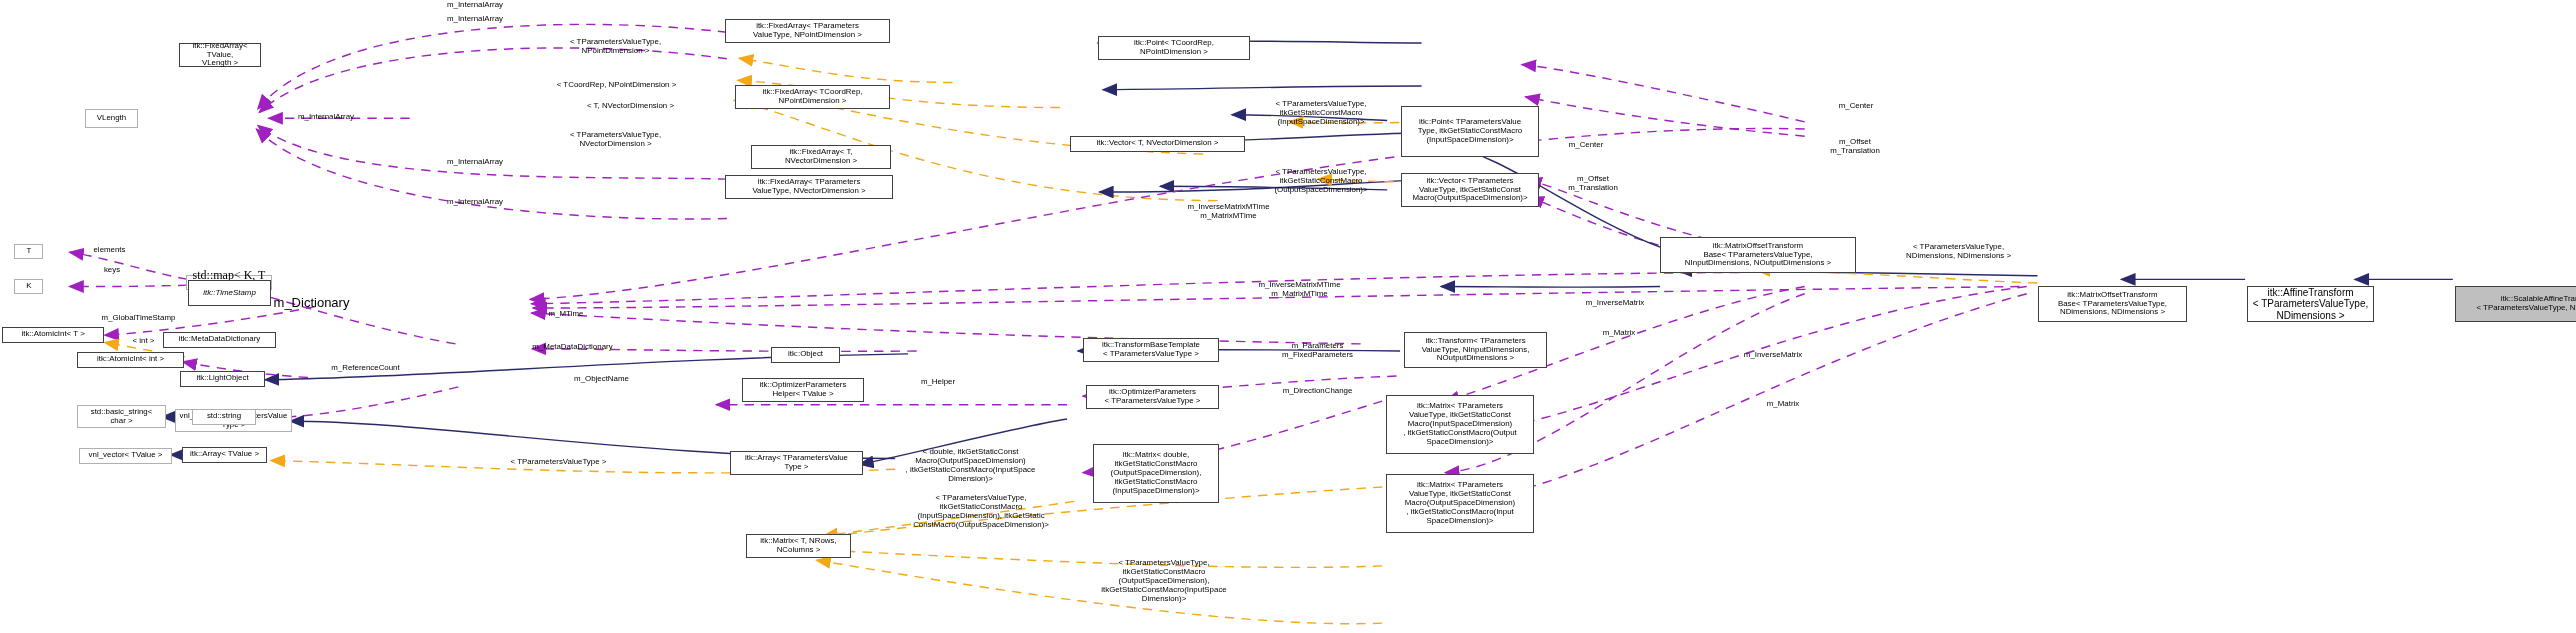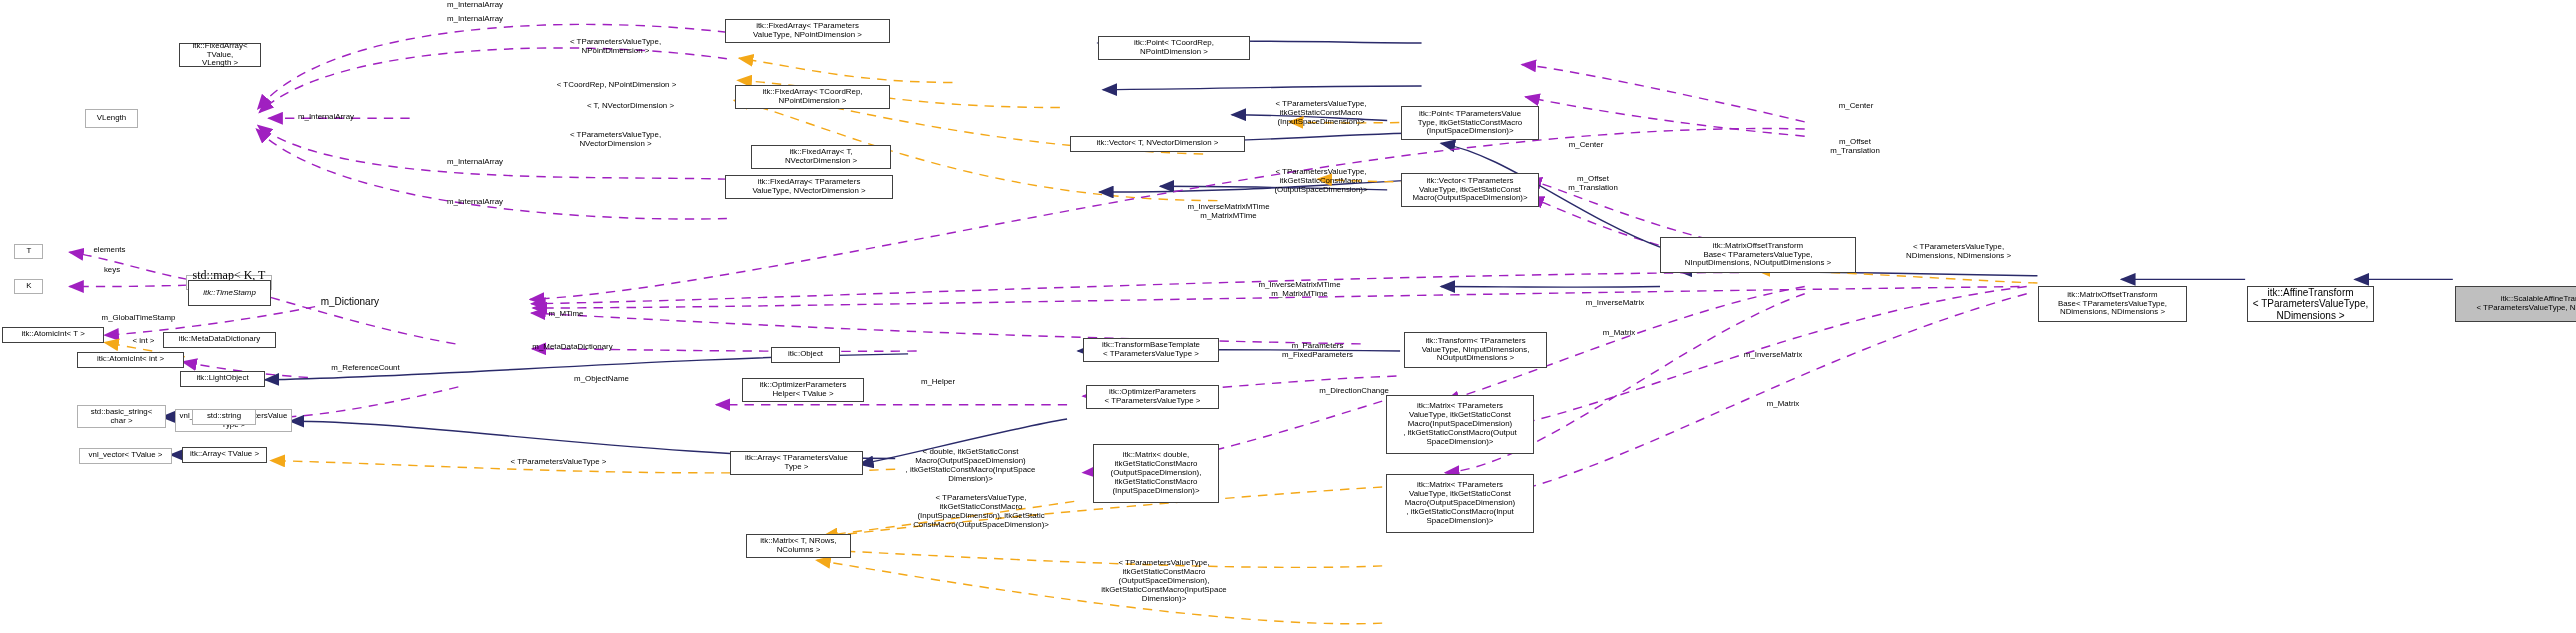--- a/index.html
+++ b/index.html
@@ -243,7 +243,7 @@
 NPointDimension &gt;</div>
   <div class="node heavy" style="left:1070px; top:136px; width:175px; height:15.8px; font-size:7.9px;">itk::Vector&lt; T, NVectorDimension &gt;</div>
 
-  <div class="node heavy" style="left:1401px; top:106px; width:138px; height:34px; font-size:7.9px;">itk::Point&lt; TParametersValue
+  <div class="node heavy" style="left:1401px; top:106px; width:138px; height:51px; font-size:7.9px;">itk::Point&lt; TParametersValue
 Type, itkGetStaticConstMacro
 (InputSpaceDimension)&gt;</div>
   <div class="node heavy" style="left:1401px; top:173px; width:138px; height:34px; font-size:7.9px;">itk::Vector&lt; TParameters

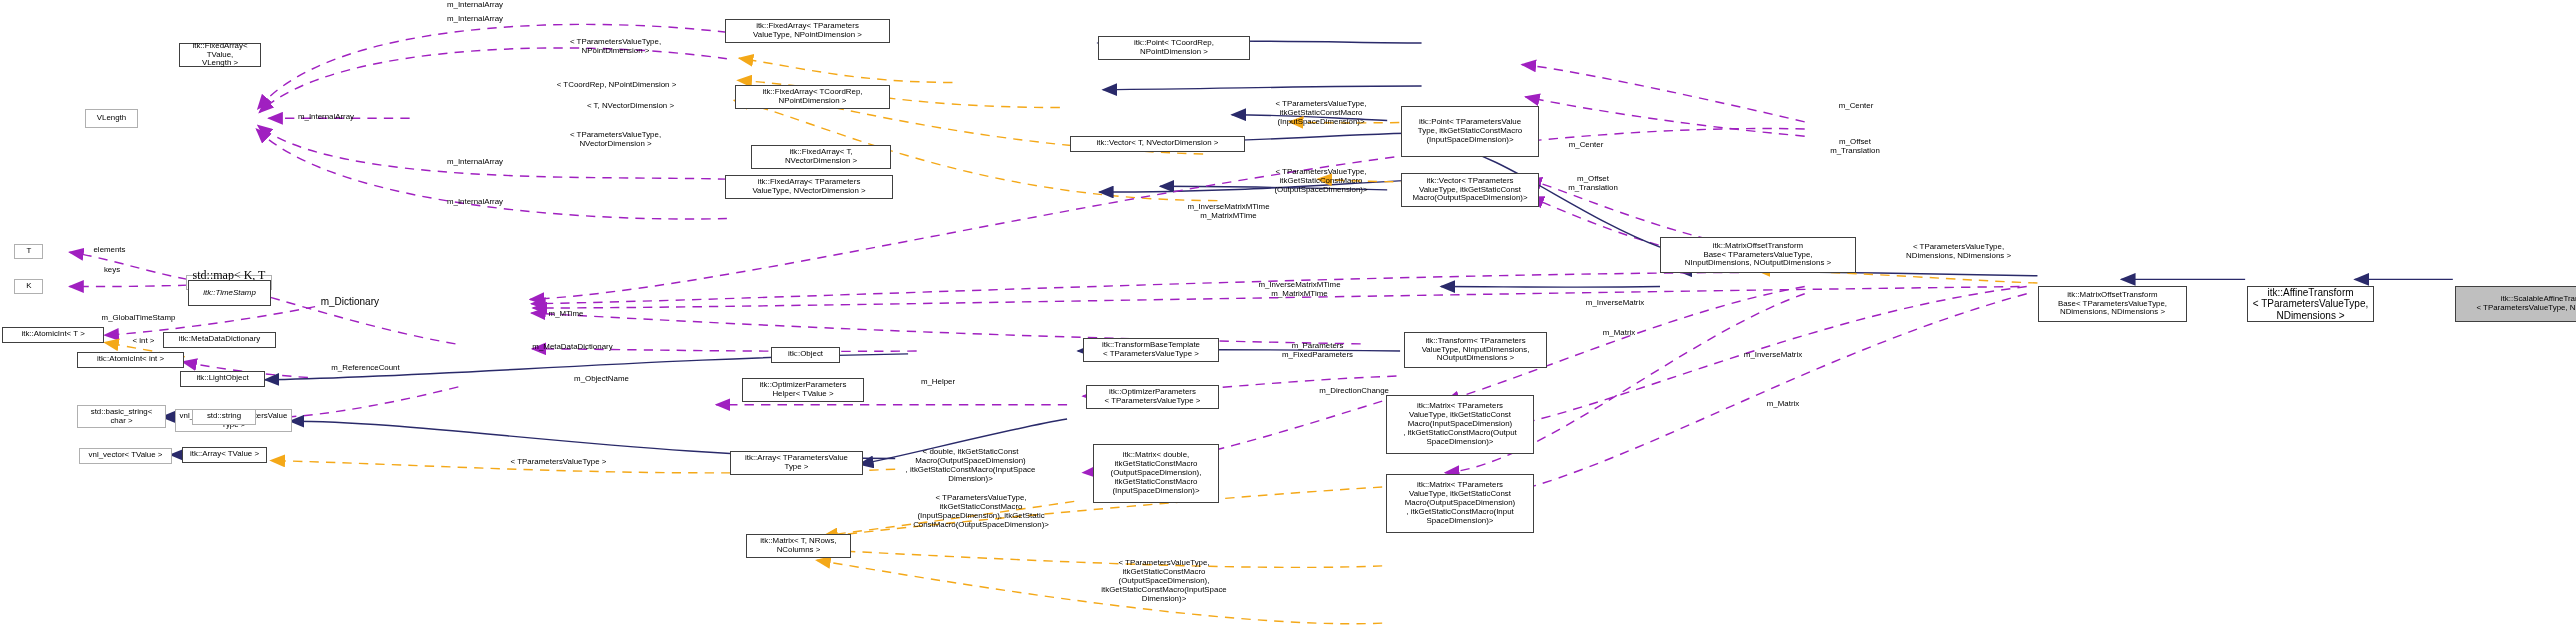--- a/index.html
+++ b/index.html
@@ -350,7 +350,7 @@
 
   <div class="edge-label" style="left:70px;  top:246px; width:79px; text-align:center; font-size:7.9px;">elements</div>
   <div class="edge-label" style="left:80px; top:266px; width:64px;  text-align:center; font-size:7.9px;">keys</div>
-  <div class="edge-label" style="left:286px; top:296px; width:93px; text-align:right; font-size:10px;">m_Dictionary</div>
+  <div class="edge-label" style="left:265px; top:296px; width:93px; text-align:center; font-size:13px;">m_Dictionary</div>
   <div class="edge-label" style="left:74px; top:314px; width:129px; text-align:center; font-size:7.9px;">m_GlobalTimeStamp</div>
   <div class="edge-label" style="left:115px; top:337px; width:57px;  text-align:center; font-size:7.9px;">&lt; int &gt;</div>
   <div class="edge-label" style="left:301px; top:364px; width:129px; text-align:center; font-size:7.9px;">m_ReferenceCount</div>

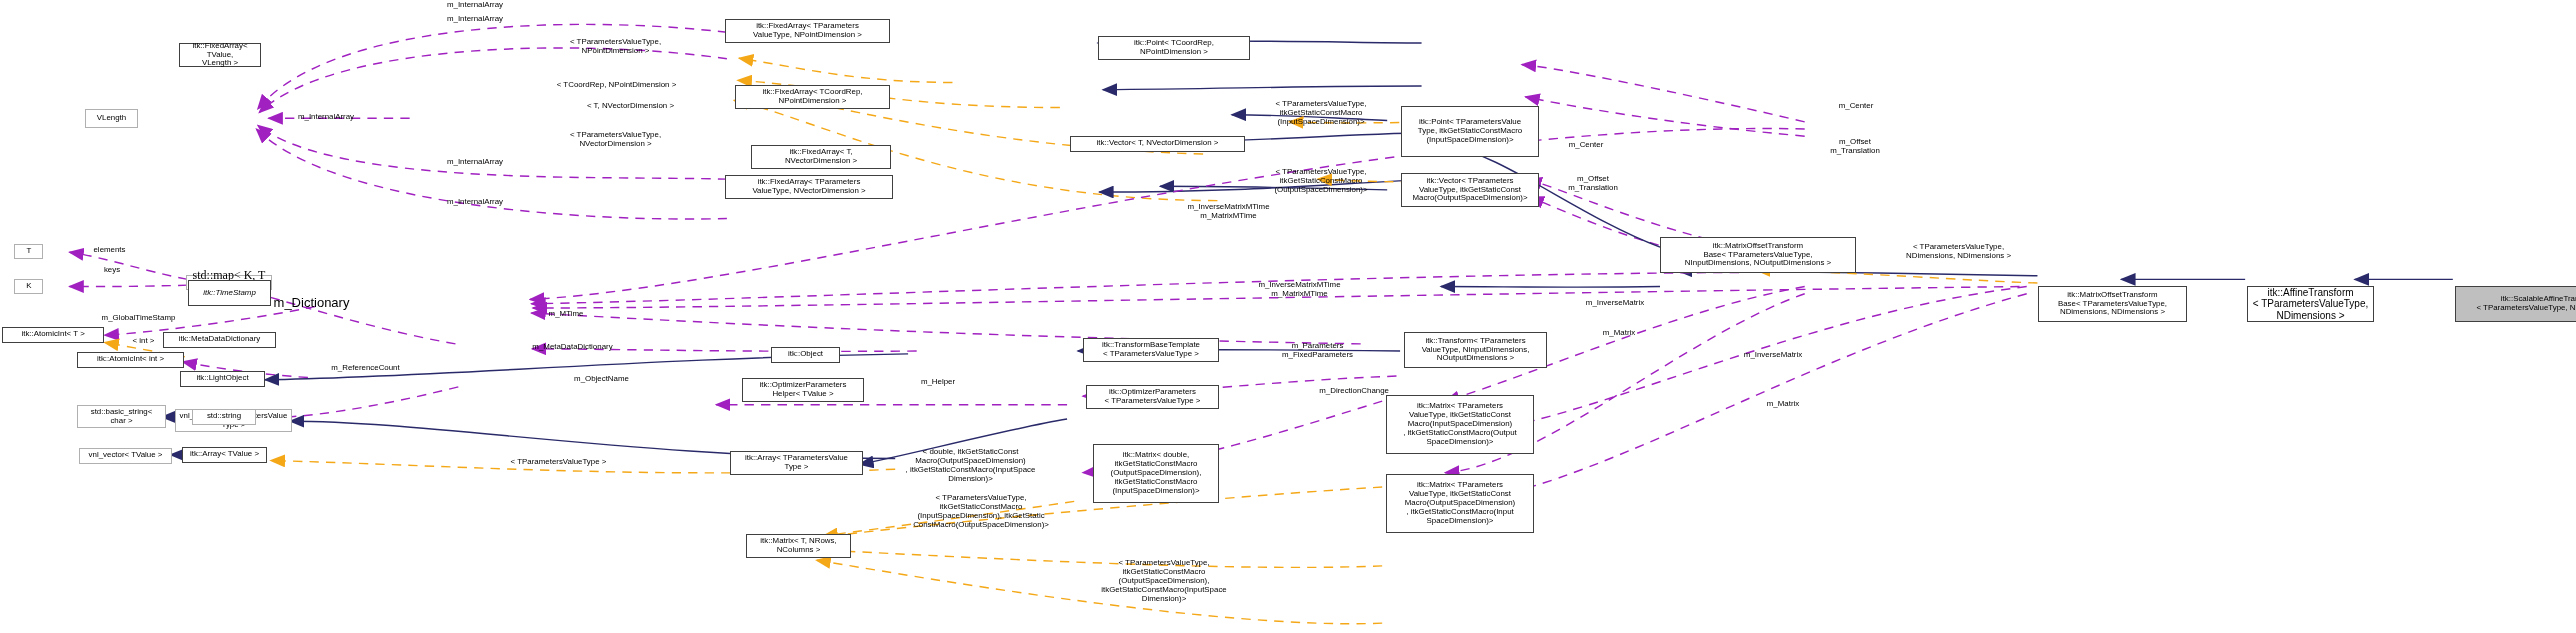--- a/index.html
+++ b/index.html
@@ -362,7 +362,7 @@
 
   <div class="edge-label" style="left:1246px; top:342px; width:143px; text-align:center; font-size:7.9px;">m_Parameters
 m_FixedParameters</div>
-  <div class="edge-label" style="left:1246px; top:387px; width:143px; text-align:right; font-size:7.9px;">m_DirectionChange</div>
+  <div class="edge-label" style="left:1246px; top:387px; width:143px; text-align:center; font-size:7.9px;">m_DirectionChange</div>
 
   <div class="edge-label" style="left:881px; top:448px; width:179px; text-align:center; font-size:7.9px;">&lt; double, itkGetStaticConst
 Macro(OutputSpaceDimension)

